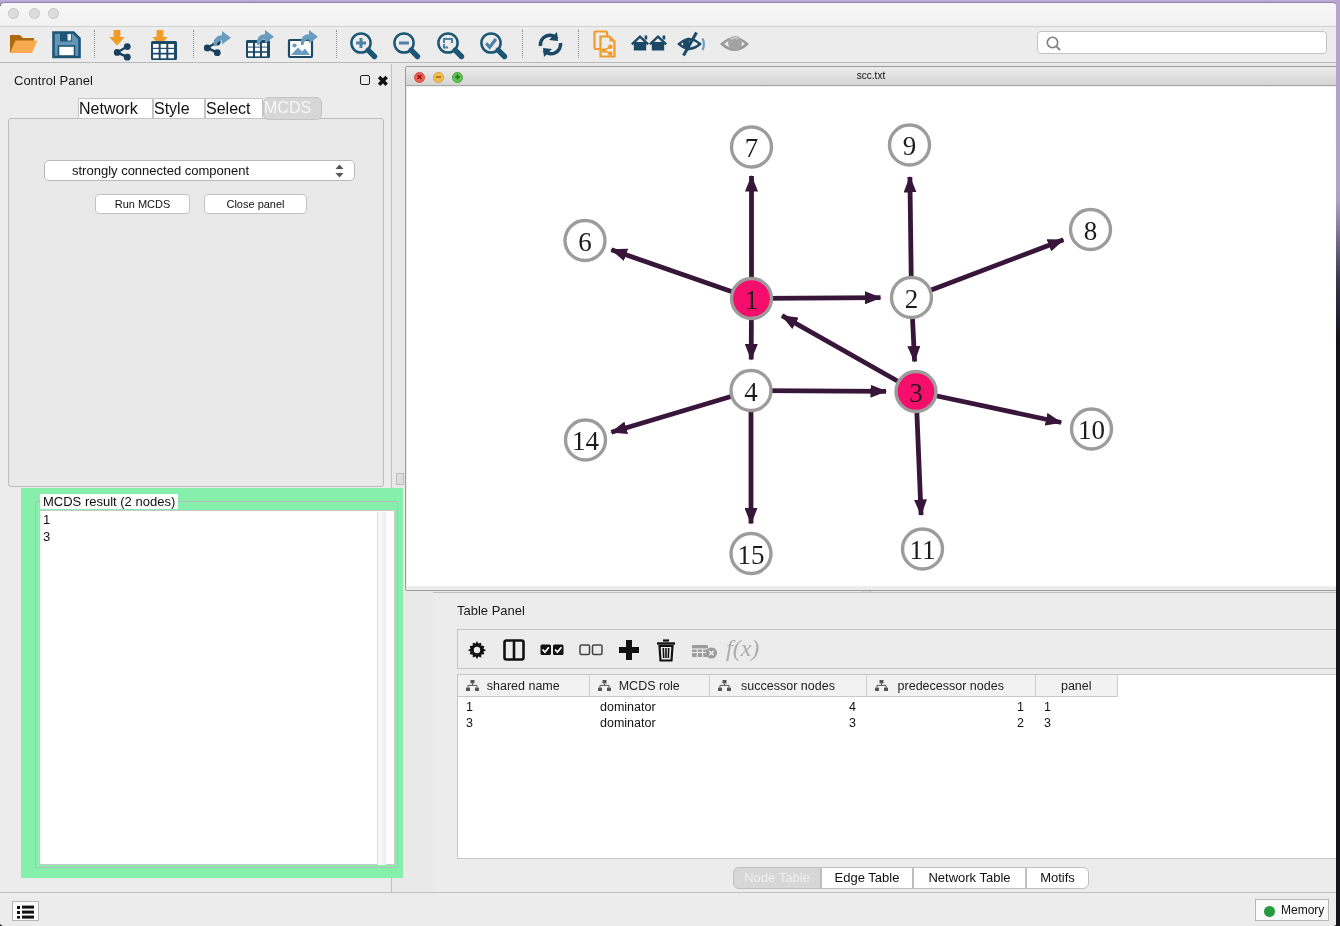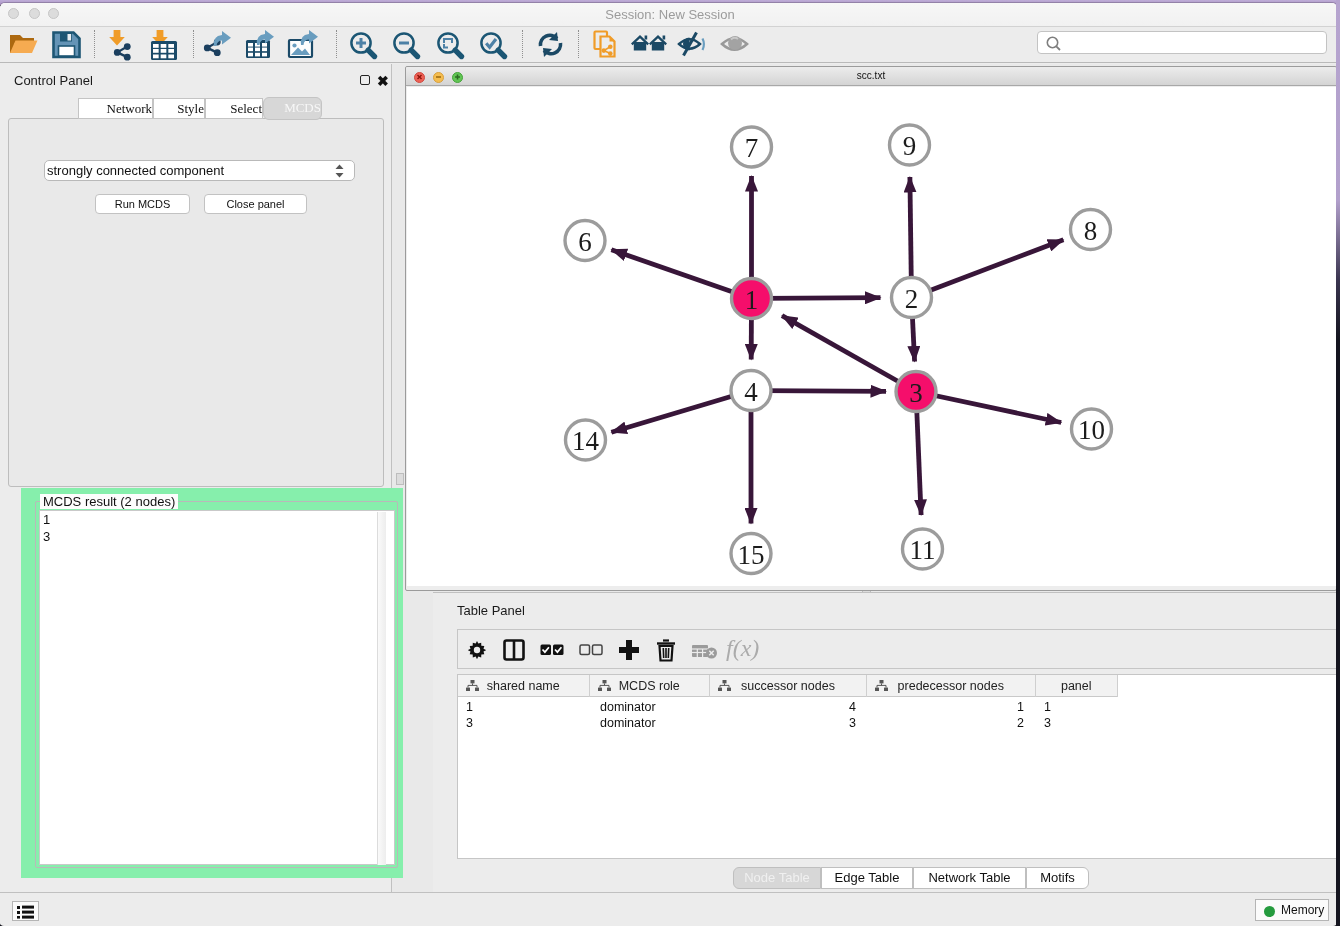--- a/index.html
+++ b/index.html
@@ -74,7 +74,6 @@
     <div class="tl t1"></div>
       <div class="tl t2"></div>
       <div class="tl t3"></div>
-    <div id="titleText">Session: New Session</div>
   </div>
   <div id="toolbar">
     <div class="tsep" style="left:93.5px;"></div>

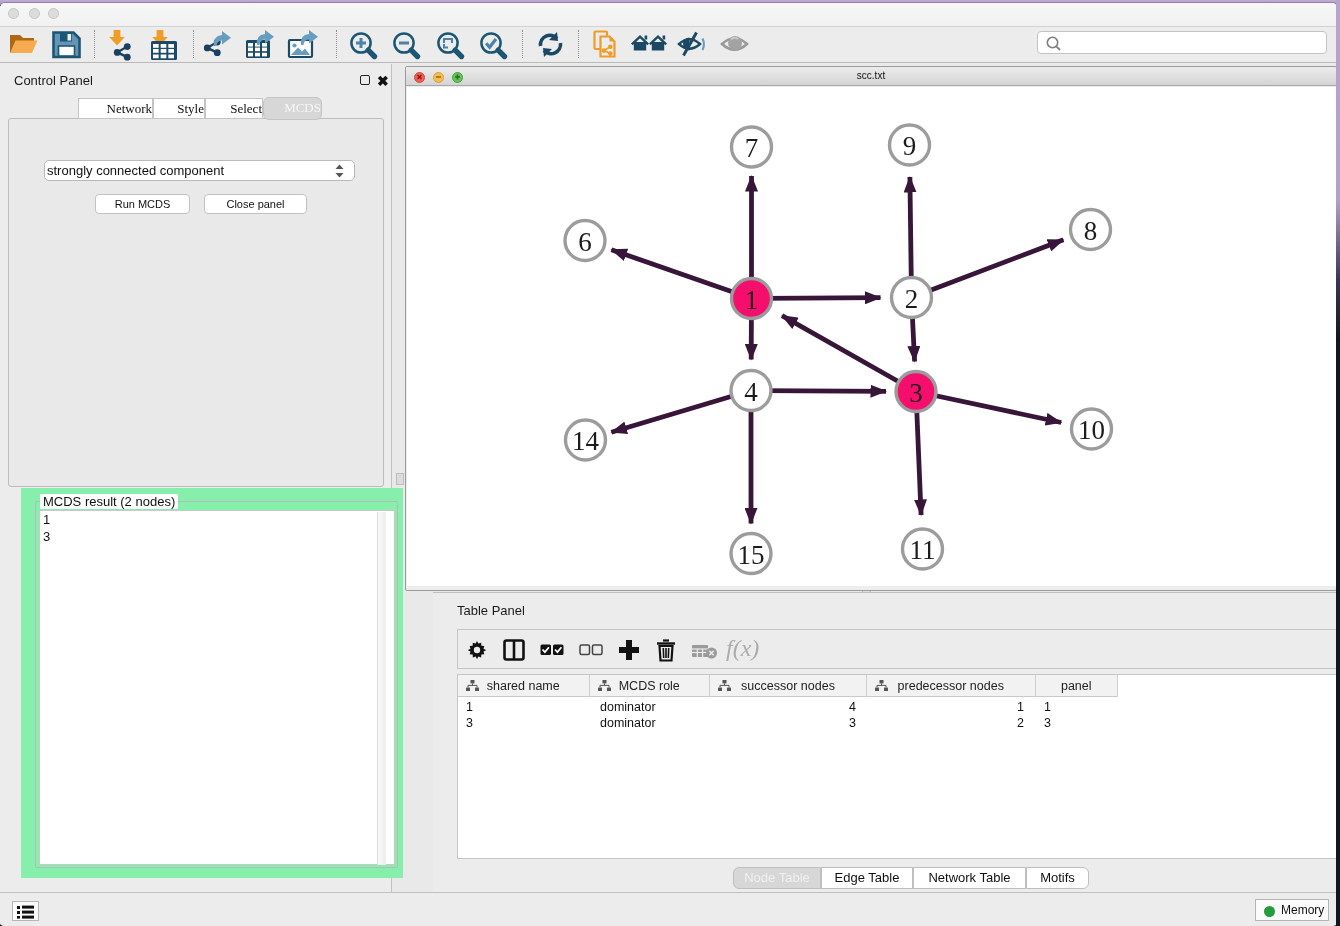--- a/index.html
+++ b/index.html
@@ -29,7 +29,7 @@
 .winbtnX { position:absolute; font-size:14px; font-weight:bold; color:#111; line-height:14px; }
 
 
-.tab { position:absolute; z-index:5; height:21px; background:#fff; border:1px solid #c4c4c4; font-size:13px; color:#111; text-align:right; line-height:19px;font-family:Liberation Serif, serif; }
+.tab { position:absolute; z-index:5; height:21px; background:#fff; border:1px solid #c4c4c4; font-size:16px; color:#111; text-align:left; line-height:19px; }
 .tabSel { background:#d7d7d7; color:#f7f7f7; border-radius:6px; }
 
 #tabPage { position:absolute; left:8px; top:54px; width:376px; height:369px; background:#e9e9e9; border:1px solid #bdbdbd; border-radius:3px; }

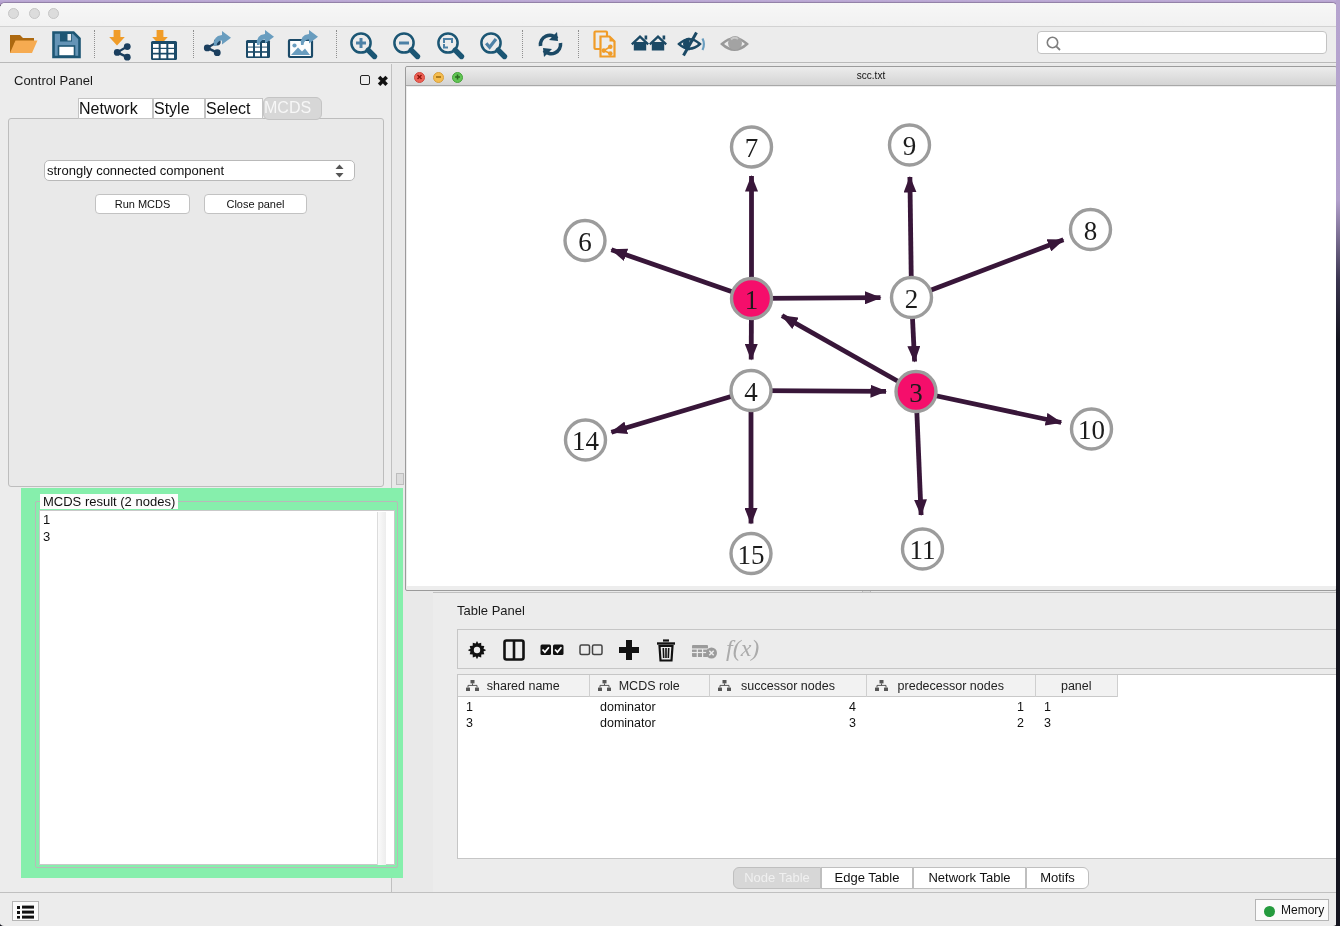--- a/index.html
+++ b/index.html
@@ -34,7 +34,7 @@
 
 #tabPage { position:absolute; left:8px; top:54px; width:376px; height:369px; background:#e9e9e9; border:1px solid #bdbdbd; border-radius:3px; }
 #optLabel { position:absolute; left:0; top:21px; width:100%; text-align:center; font-size:13px; color:#1a1a1a; }
-#optSelect { position:absolute; left:35px; top:41px; width:311px; height:21px; background:#fff; border:1px solid #b9b9b9; border-radius:5px; font-size:13px; color:#111; line-height:19px; padding-left:2px; }
+#optSelect { position:absolute; left:35px; top:41px; width:311px; height:21px; background:#fff; border:1px solid #b9b9b9; border-radius:5px; font-size:13px; color:#111; line-height:19px; padding-left:27px; }
 .btn { position:absolute; height:20px; background:#fff; border:1px solid #c2c2c2; border-radius:4px; font-size:11px; color:#111; text-align:center; line-height:18px; }
 
 #resultWrap { position:absolute; left:5px; top:424px; width:382px; height:390px; background:#86efac;margin-left:16px; }

